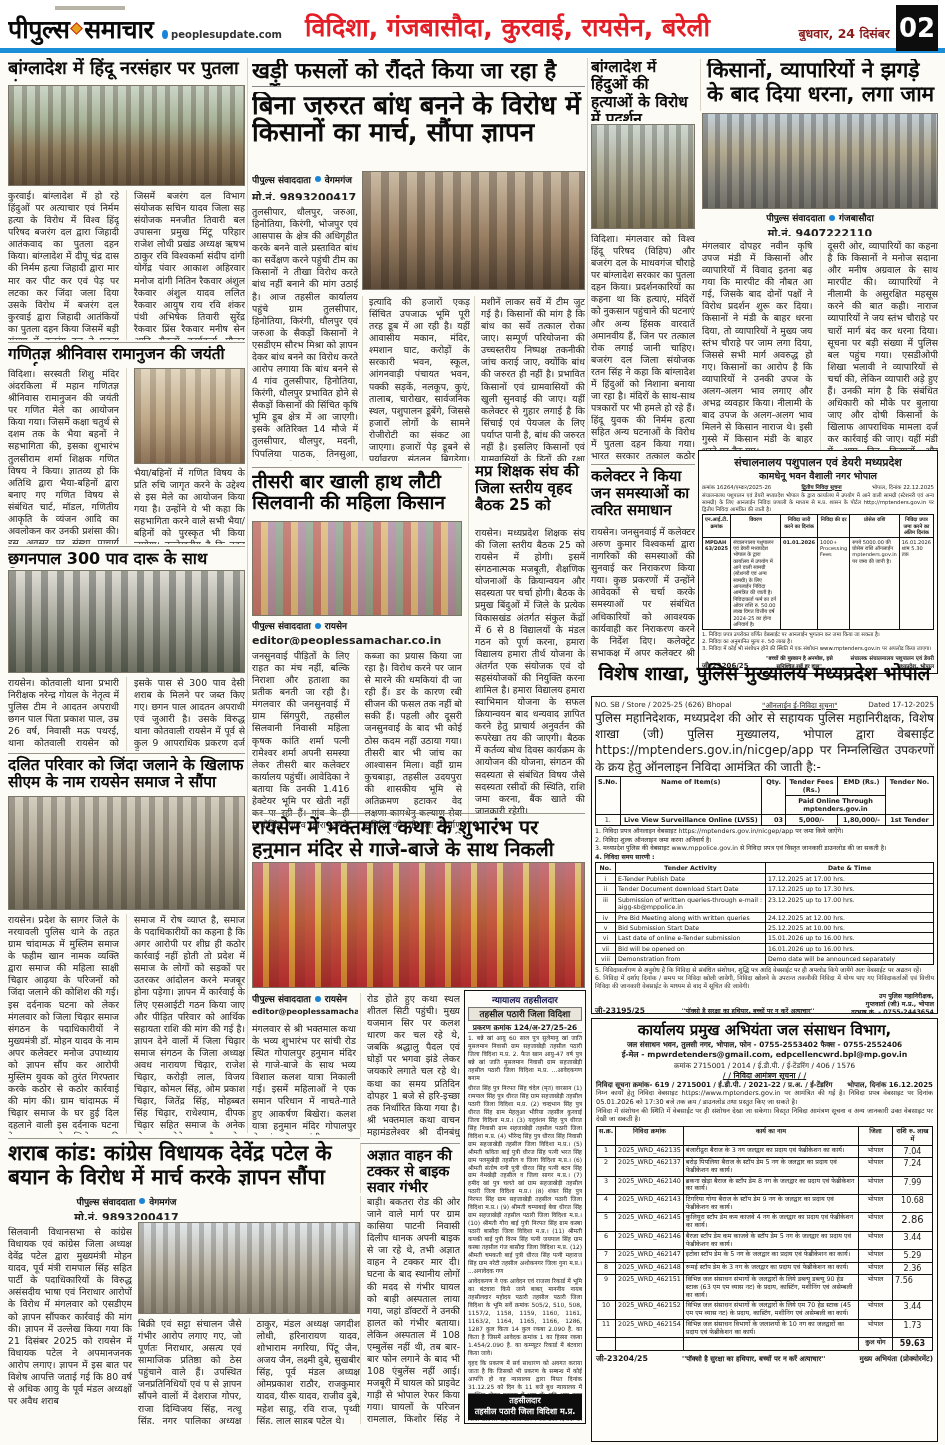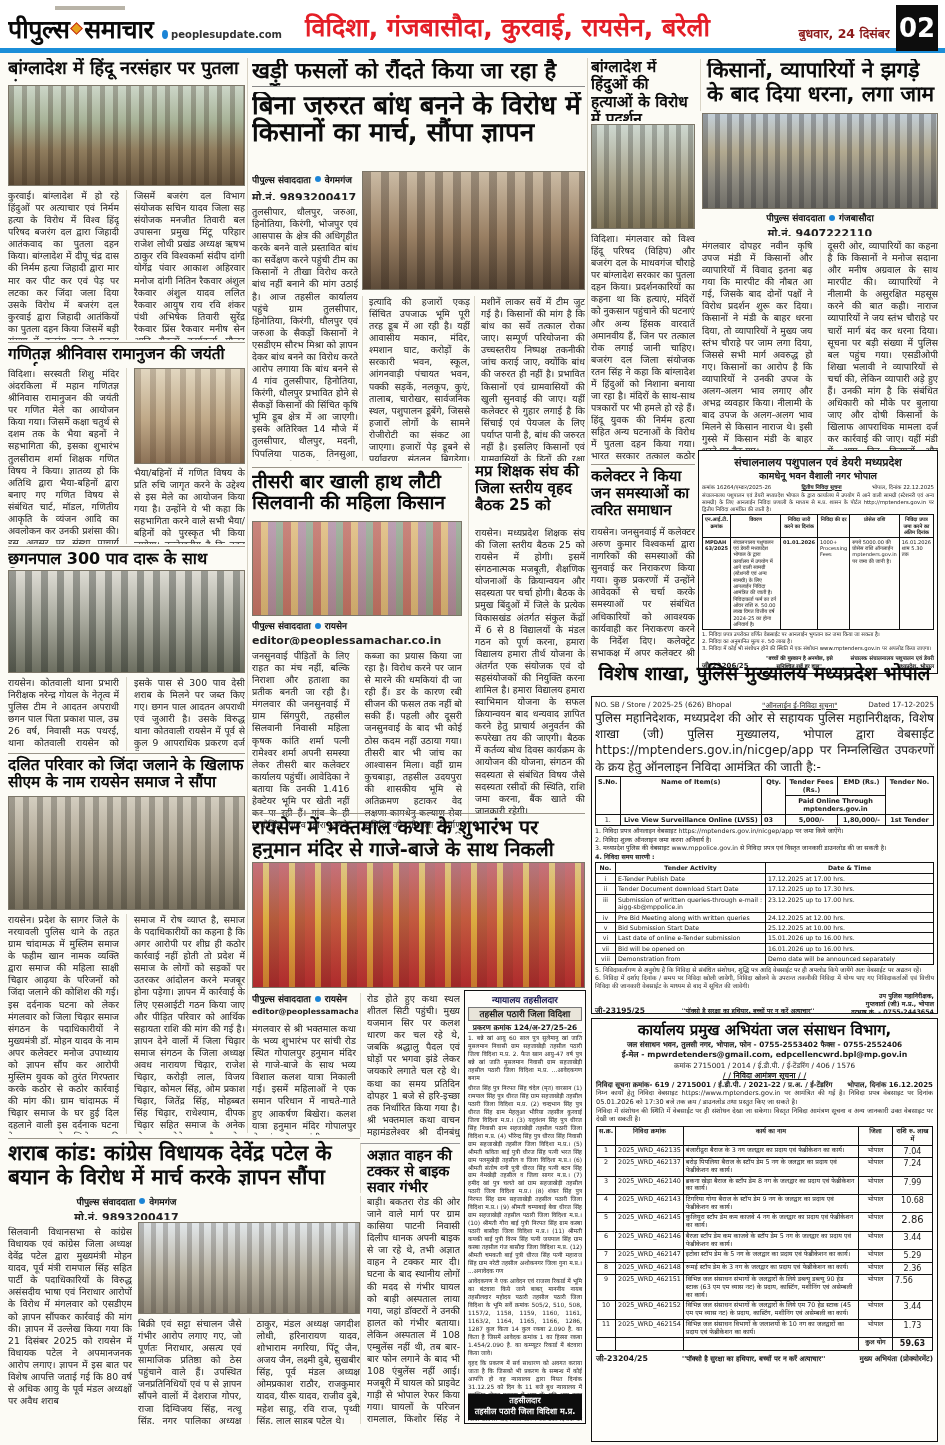--- a/index.html
+++ b/index.html
@@ -264,7 +264,7 @@
     <tr>
       <td style="text-align:center">1.</td>
       <td class="b" style="text-align:center">Live View Surveillance Online (LVSS)</td>
-      <td class="b" style="text-align:left">03</td>
+      <td class="b" style="text-align:right">03</td>
       <td class="b" style="text-align:center">5,000/-</td>
       <td class="b" style="text-align:center">1,80,000/-</td>
       <td class="b" style="text-align:center">1st Tender</td>

